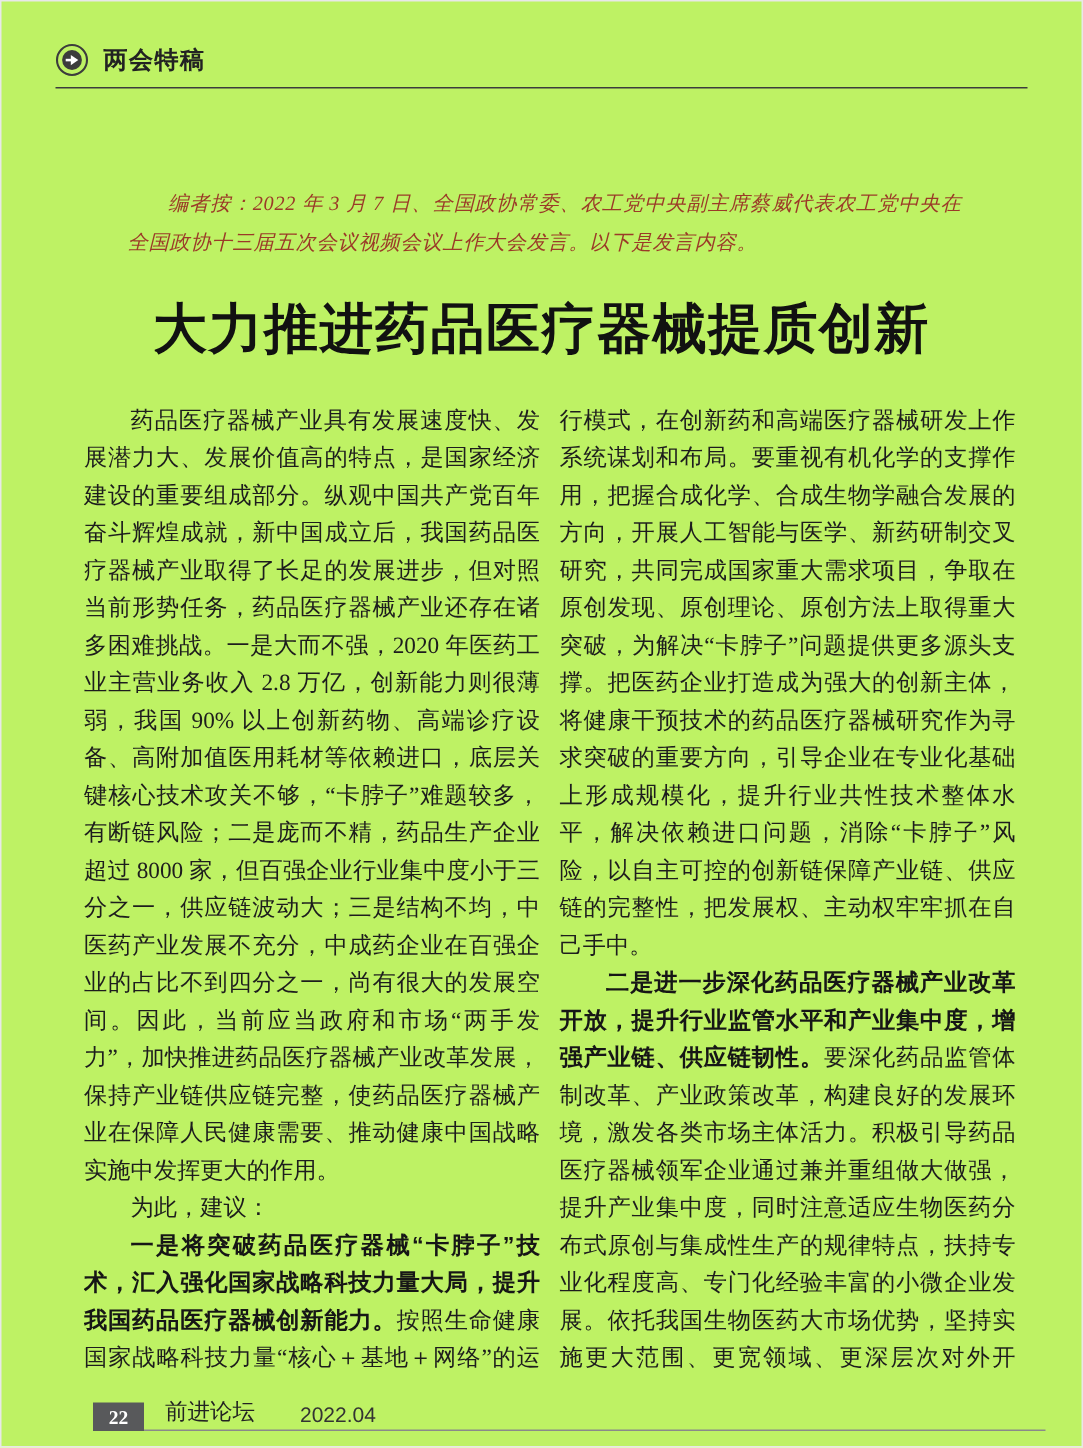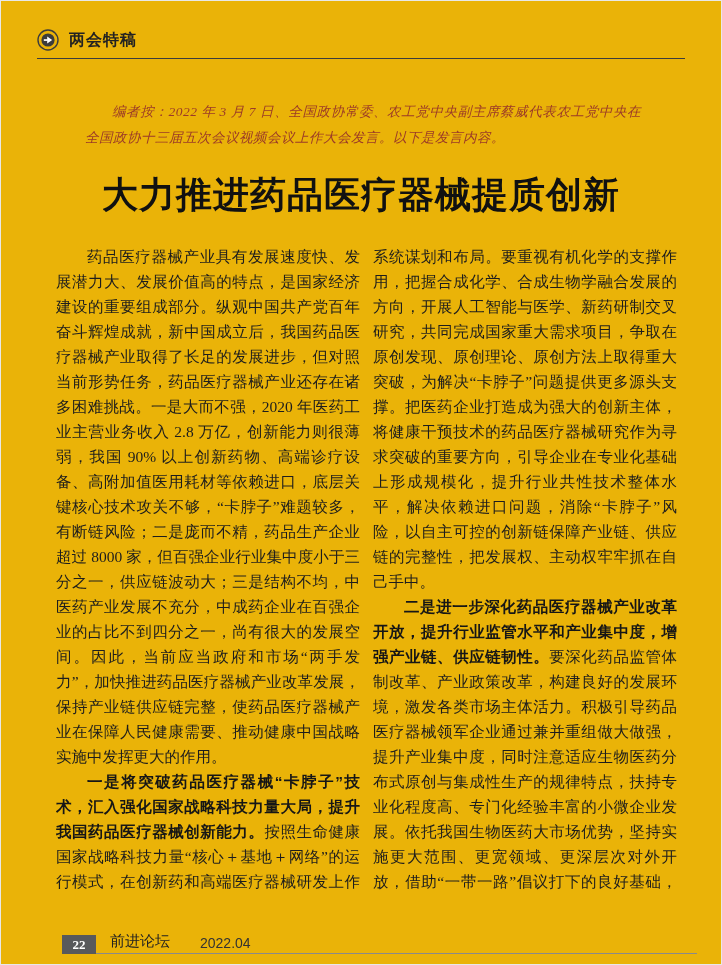--- a/index.html
+++ b/index.html
@@ -8,7 +8,7 @@
     position: relative;
     width: 722px;
     height: 965px;
-    background: #eab308;
+    background: #bef264;
     font-family: "Liberation Serif", "DejaVu Serif", serif;
     color: #1d1d1d;
     overflow: hidden;

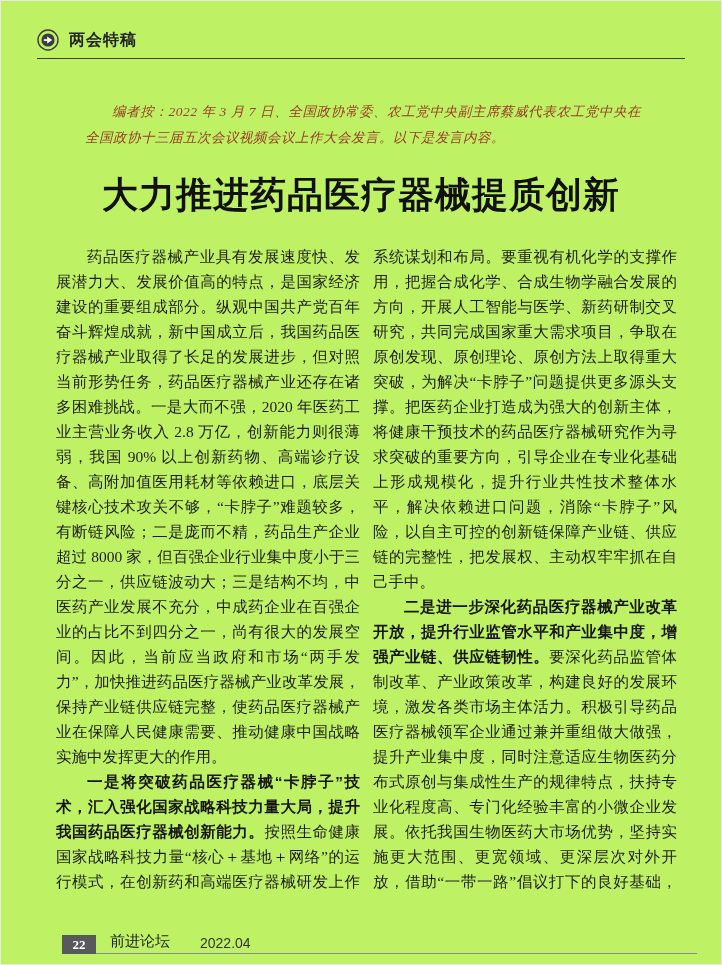--- a/index.html
+++ b/index.html
@@ -33,7 +33,7 @@
   .hdr-icon { width: 22px; height: 22px; display: block; }
   
   .editor-note {
-    margin: 40px 80px 0 84px;
+    margin: 64px 80px 0 84px;
     font-size: 13.5px;
     line-height: 26px;
     text-indent: 2em;

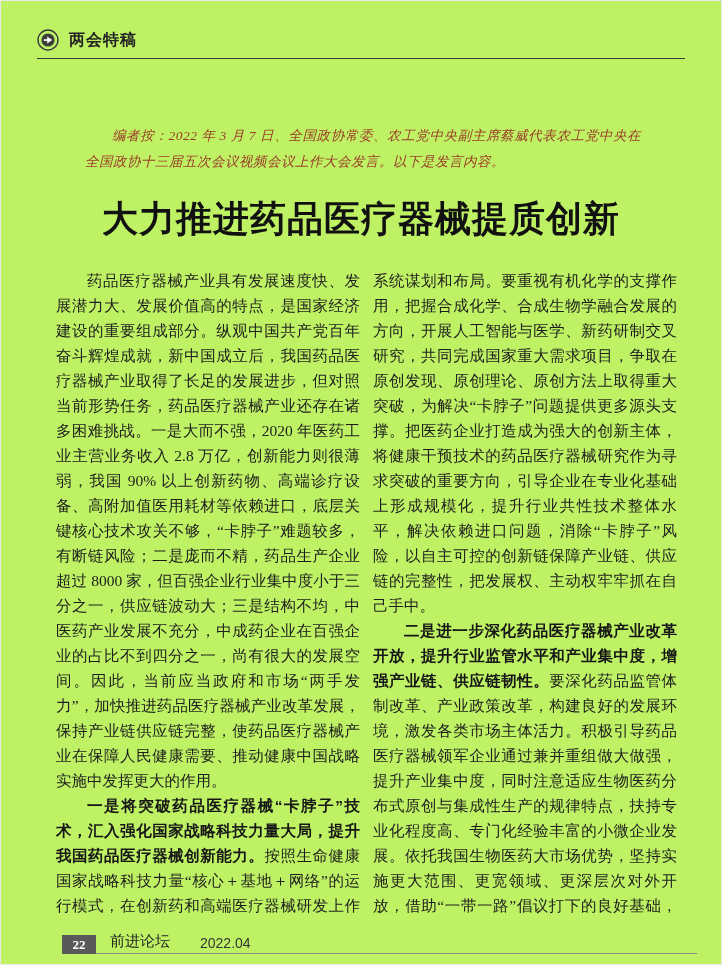--- a/index.html
+++ b/index.html
@@ -131,6 +131,7 @@
 
   <div class="article-body">
     <p><span class="lead"></span><span>药品医疗器械产业具有发展速度快、发展潜力大、发展价值高的特点，是国家经济建设的重要组成部分。纵观中国共产党百年奋斗辉煌成就，新中国成立后，我国药品医疗器械产业取得了长足的发展进步，但对照当前形势任务，药品医疗器械产业还存在诸多困难挑战。一是大而不强，2020 年医药工业主营业务收入 2.8 万亿，创新能力则很薄弱，我国 90% 以上创新药物、高端诊疗设备、高附加值医用耗材等依赖进口，底层关键核心技术攻关不够，“卡脖子”难题较多，有断链风险；二是庞而不精，药品生产企业超过 8000 家，但百强企业行业集中度小于三分之一，供应链波动大；三是结构不均，中医药产业发展不充分，中成药企业在百强企业的占比不到四分之一，尚有很大的发展空间。因此，当前应当政府和市场“两手发力”，加快推进药品医疗器械产业改革发展，保持产业链供应链完整，使药品医疗器械产业在保障人民健康需要、推动健康中国战略实施中发挥更大的作用。</span></p>
+    <p><span class="lead"></span><span>为此，建议：</span></p>
     <p><span class="lead">一是将突破药品医疗器械“卡脖子”技术，汇入强化国家战略科技力量大局，提升我国药品医疗器械创新能力。</span><span>按照生命健康国家战略科技力量“核心＋基地＋网络”的运行模式，在创新药和高端医疗器械研发上作系统谋划和布局。要重视有机化学的支撑作用，把握合成化学、合成生物学融合发展的方向，开展人工智能与医学、新药研制交叉研究，共同完成国家重大需求项目，争取在原创发现、原创理论、原创方法上取得重大突破，为解决“卡脖子”问题提供更多源头支撑。把医药企业打造成为强大的创新主体，将健康干预技术的药品医疗器械研究作为寻求突破的重要方向，引导企业在专业化基础上形成规模化，提升行业共性技术整体水平，解决依赖进口问题，消除“卡脖子”风险，以自主可控的创新链保障产业链、供应链的完整性，把发展权、主动权牢牢抓在自己手中。</span></p>
     <p><span class="lead">二是进一步深化药品医疗器械产业改革开放，提升行业监管水平和产业集中度，增强产业链、供应链韧性。</span><span>要深化药品监管体制改革、产业政策改革，构建良好的发展环境，激发各类市场主体活力。积极引导药品医疗器械领军企业通过兼并重组做大做强，提升产业集中度，同时注意适应生物医药分布式原创与集成性生产的规律特点，扶持专业化程度高、专门化经验丰富的小微企业发展。依托我国生物医药大市场优势，坚持实施更大范围、更宽领域、更深层次对外开放，借助“一带一路”倡议打下的良好基础，促进国际合作实现互利共赢，构建人类卫生健康共同体。</span></p>
 

